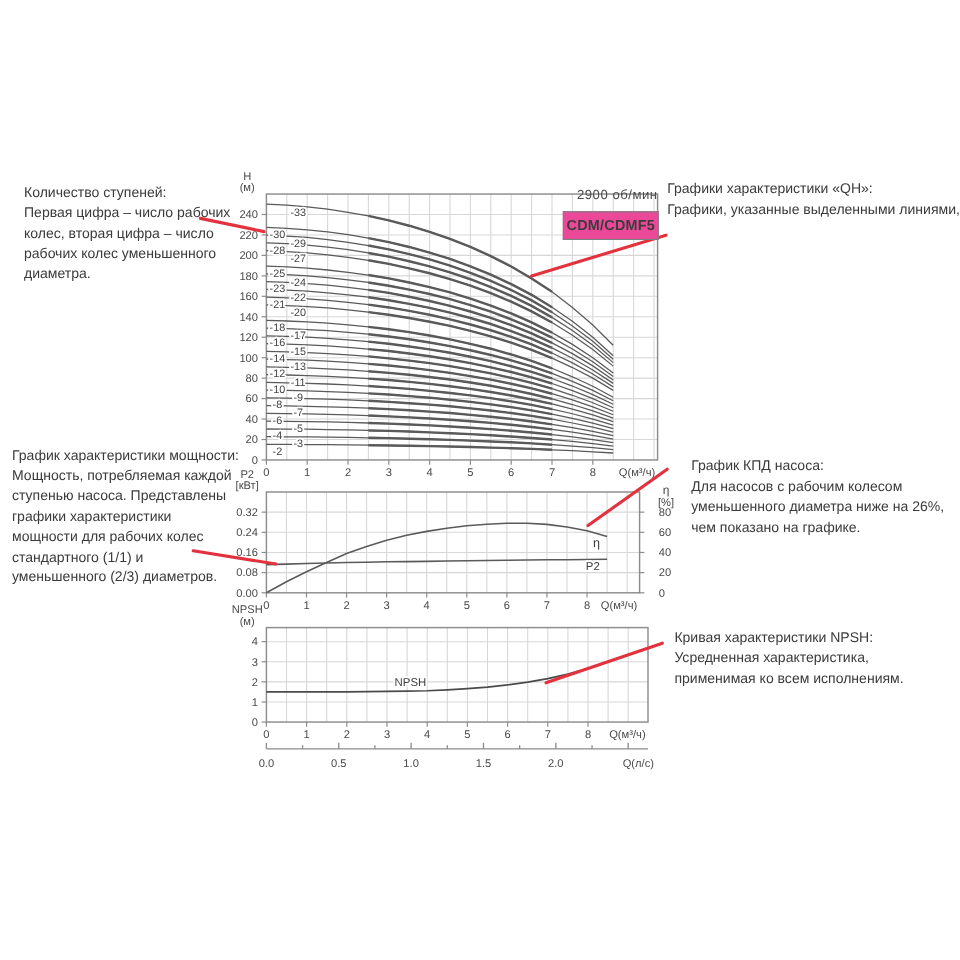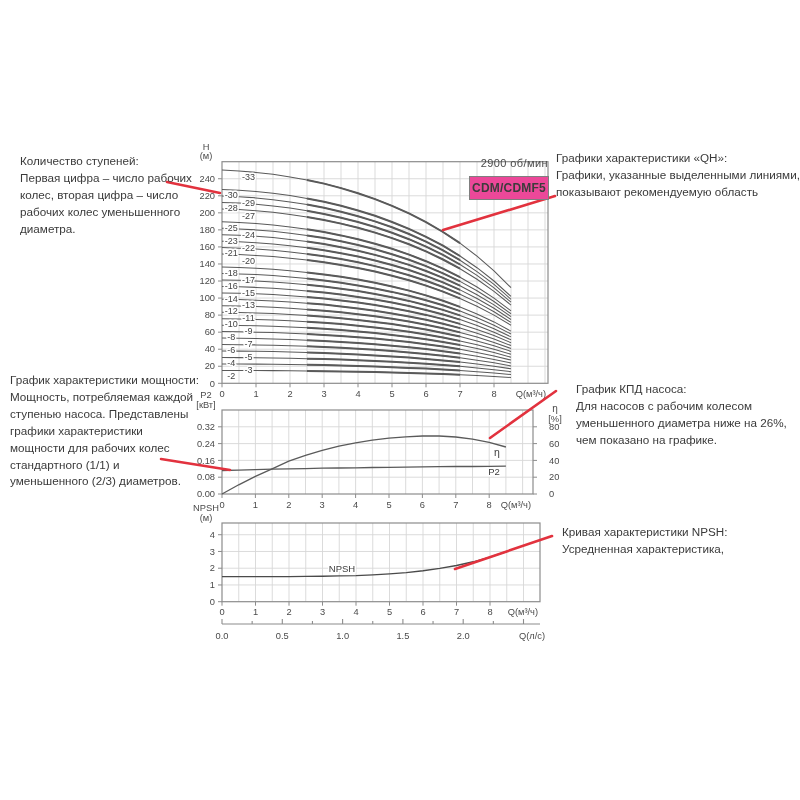--- a/index.html
+++ b/index.html
@@ -388,7 +388,6 @@
       <div class="note" style="left: 556px; top: 150px;">
         <div>Графики характеристики «QH»:</div>
         <div>Графики, указанные выделенными линиями,</div>
-        <div>показывают рекомендуемую область</div>
       </div>
       <div class="note" style="left: 10px; top: 372px;">
         <div>График характеристики мощности:</div>

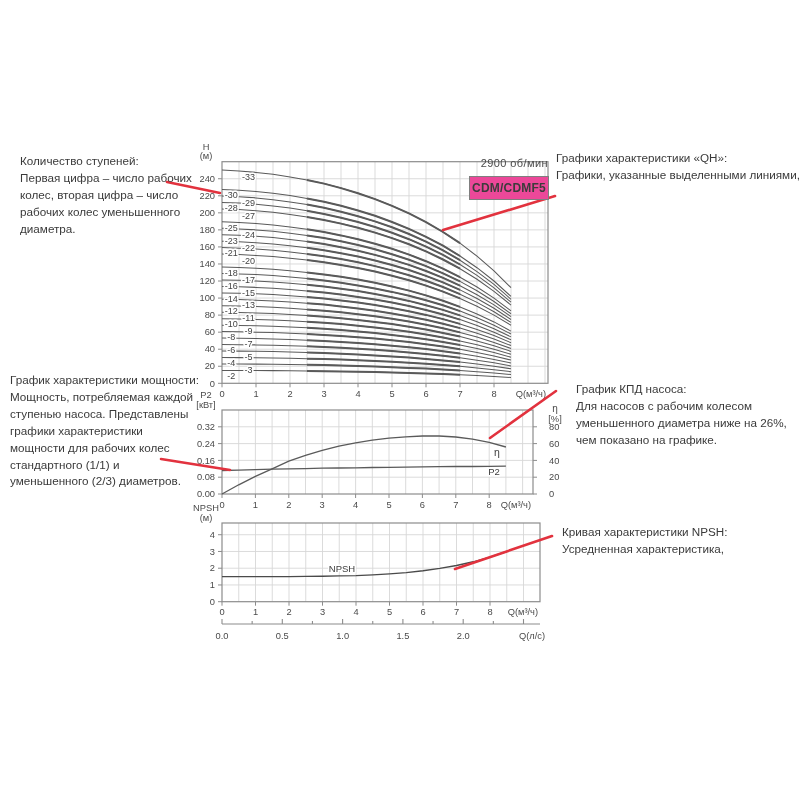--- a/index.html
+++ b/index.html
@@ -407,6 +407,7 @@
       <div class="note" style="left: 562px; top: 524px;">
         <div>Кривая характеристики NPSH:</div>
         <div>Усредненная характеристика,</div>
+        <div>применимая ко всем исполнениям.</div>
       </div>
     </div>
 </div>

